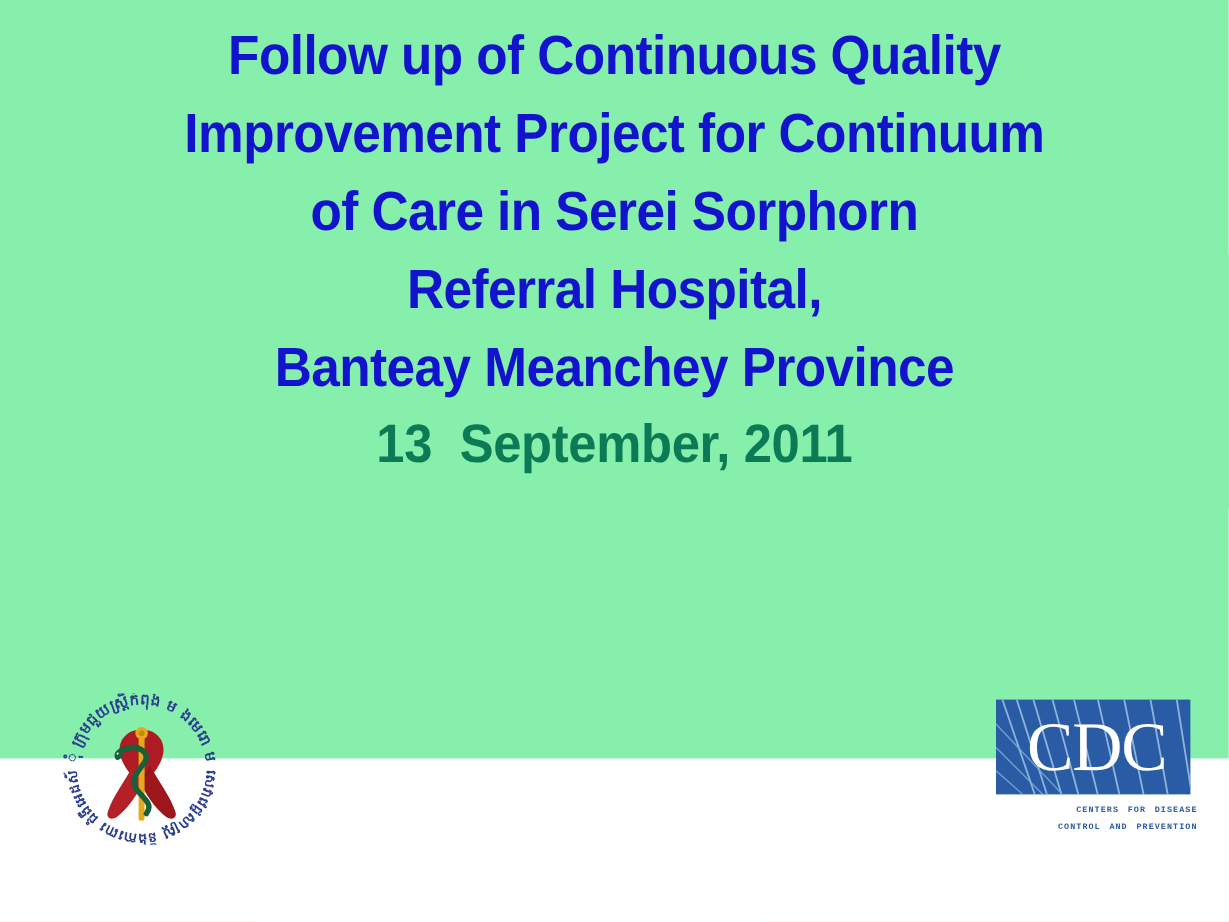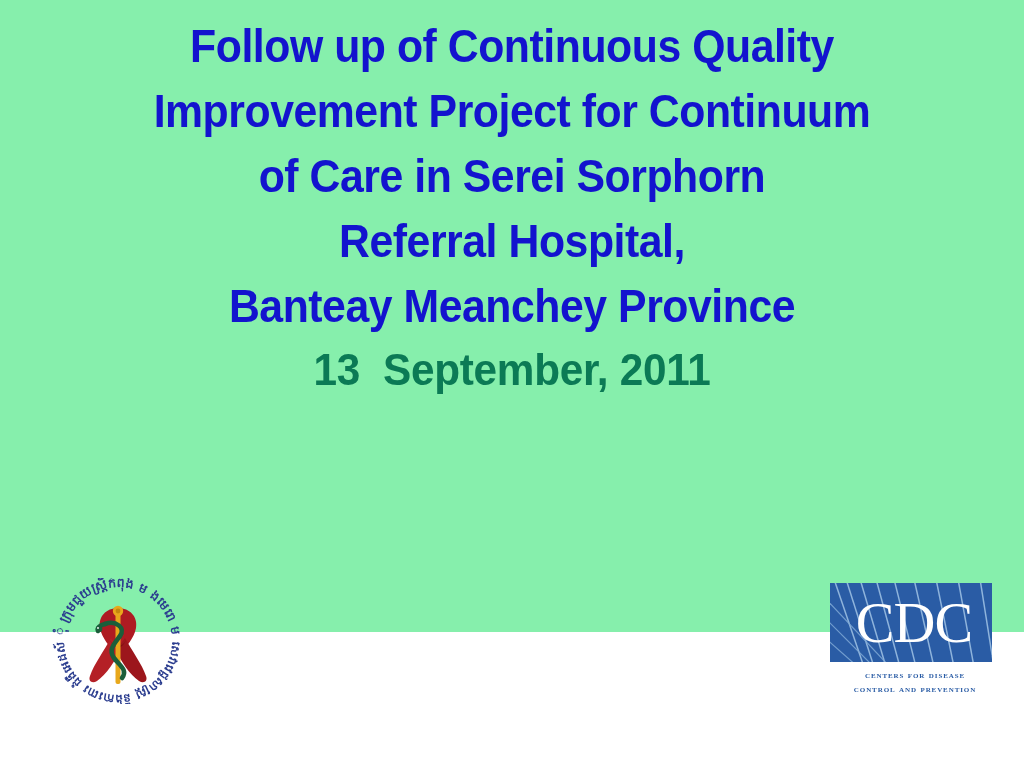--- a/index.html
+++ b/index.html
@@ -130,12 +130,12 @@
     margin-top: 6px;
     width: 168px;
     color: #2A5CA5;
-    font-family: Liberation Serif, serif;
+    font-family: Liberation Mono, monospace;
     font-weight: bold;
     font-size: 10.5px;
     line-height: 14px;
     letter-spacing: 0.9px;
-    text-align: center;
+    text-align: right;
     padding-left: 2px;
     box-sizing: border-box;
     font-variant: small-caps;

